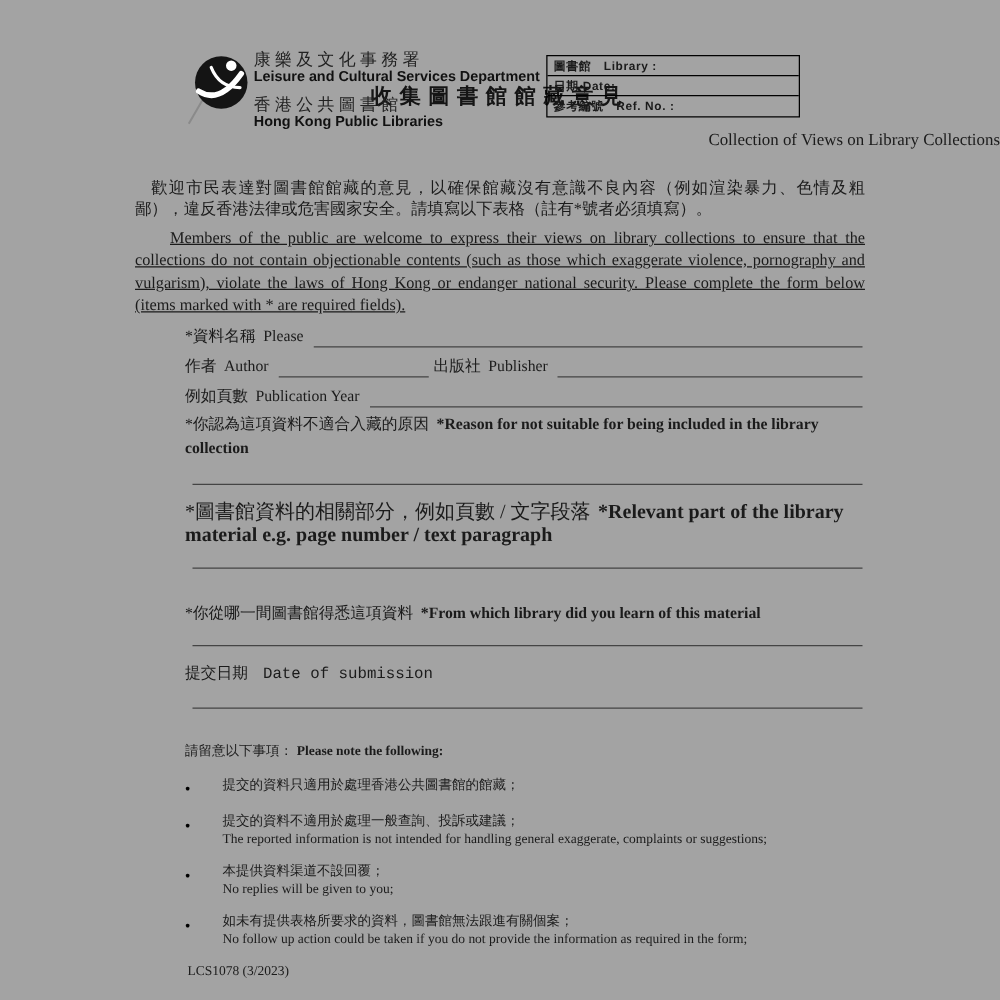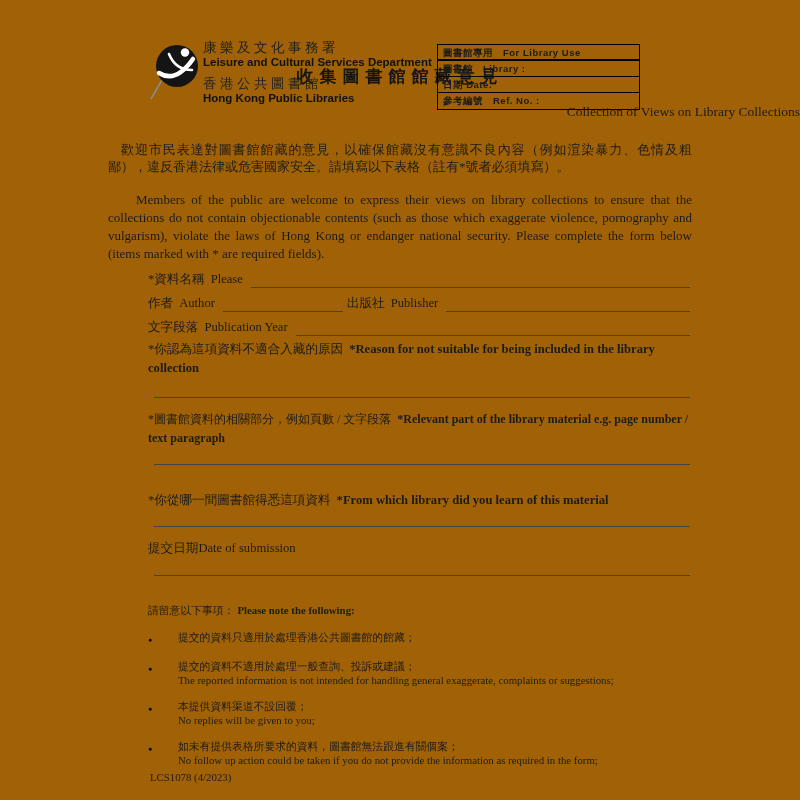--- a/index.html
+++ b/index.html
@@ -6,7 +6,7 @@
   html,body { background:#e8e8e8; }
   .page {
     position:relative; width:800px; height:800px; margin:0 auto;
-    background:#a16207; color:#1b1b1b; overflow:hidden;
+    background:#a3a3a3; color:#1b1b1b; overflow:hidden;
     font-family:"Liberation Serif","DejaVu Serif",serif;
   }
   

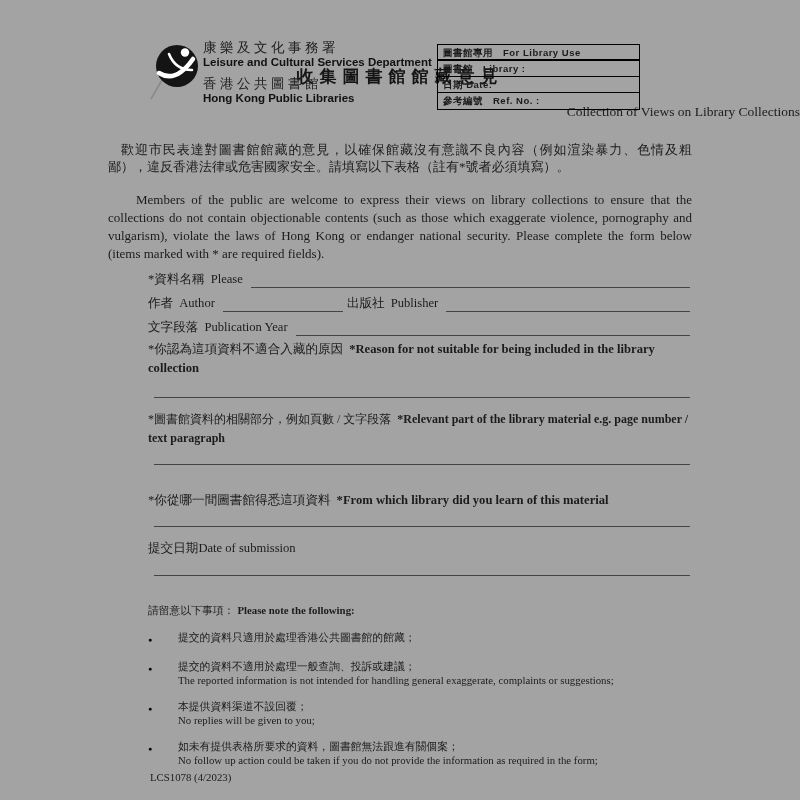--- a/index.html
+++ b/index.html
@@ -81,7 +81,6 @@
   </div>
 
   <div class="use-box">
-    <div class="row head">圖書館專用　For Library Use</div>
     <div class="row">圖書館　Library :</div>
     <div class="row">日期 Date:</div>
     <div class="row">參考編號　Ref. No. :</div>

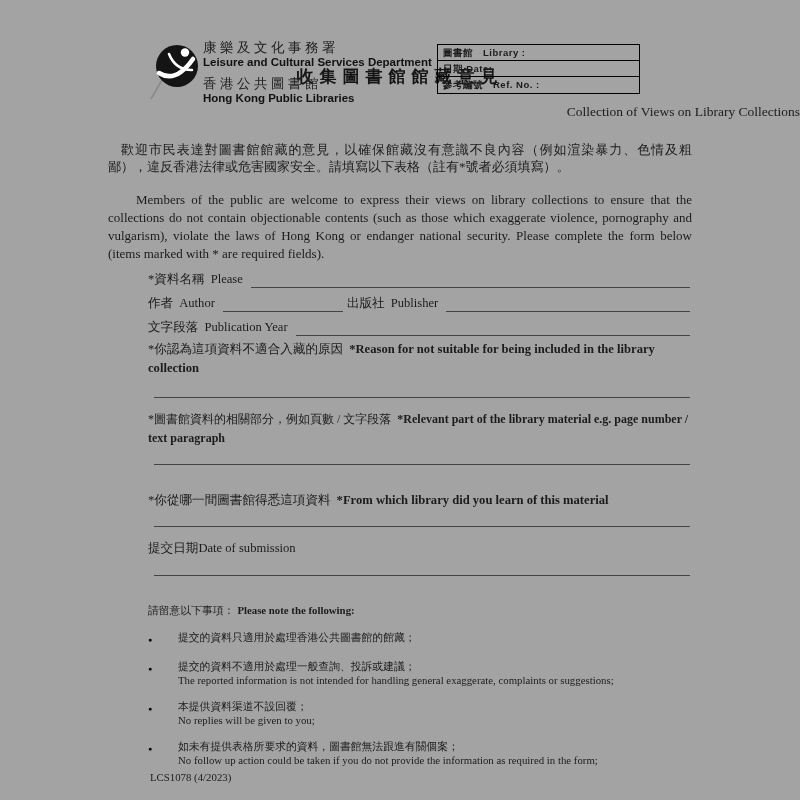--- a/index.html
+++ b/index.html
@@ -40,7 +40,7 @@
   
   .intro { margin:21px 108px 0 108px; }
   .intro-zh { font-size:13px; line-height:17px; text-indent:13px; text-align:justify; }
-  .intro-en { font-size:13px; line-height:18px; text-indent:28px; text-align:justify; margin-top:16px; }
+  .intro-en { font-size:13px; line-height:18px; text-indent:28px; text-align:justify; margin-top:6px;text-decoration:underline; }
   
   .form { margin:8px 110px 0 148px; font-size:12.6px; }
   .frow { display:flex; align-items:flex-end; margin-top:7px; line-height:17px; white-space:nowrap; }

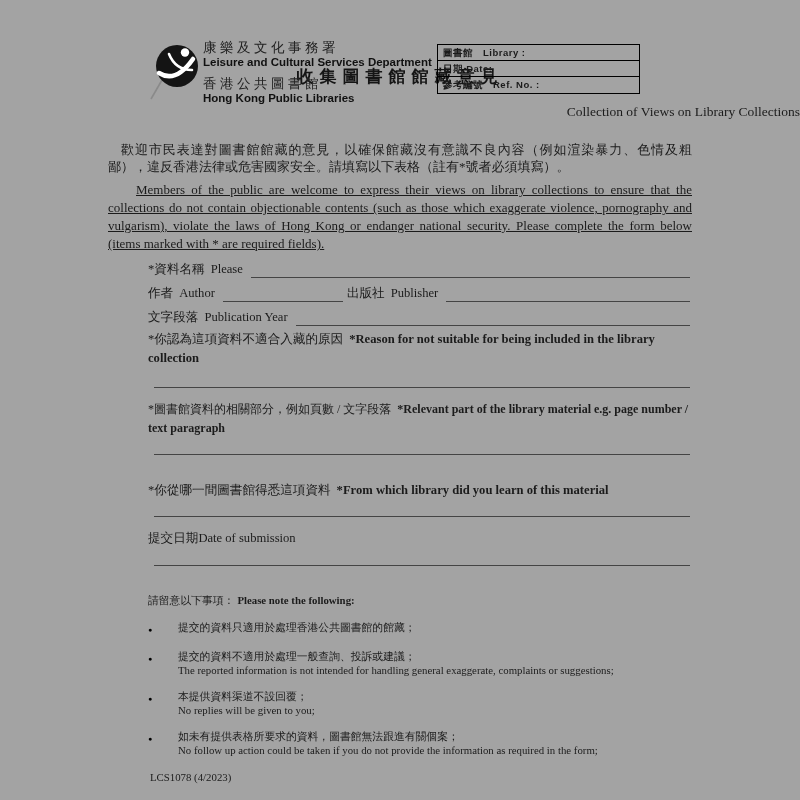--- a/index.html
+++ b/index.html
@@ -111,7 +111,7 @@
     </div>
 
     <div class="frow">
-      <span class="flabel"><span>文字段落</span><span class="en">Publication Year</span></span>
+      <span class="flabel"><span>例如頁數</span><span class="en">Publication Year</span></span>
       <span class="fline"></span>
     </div>
 

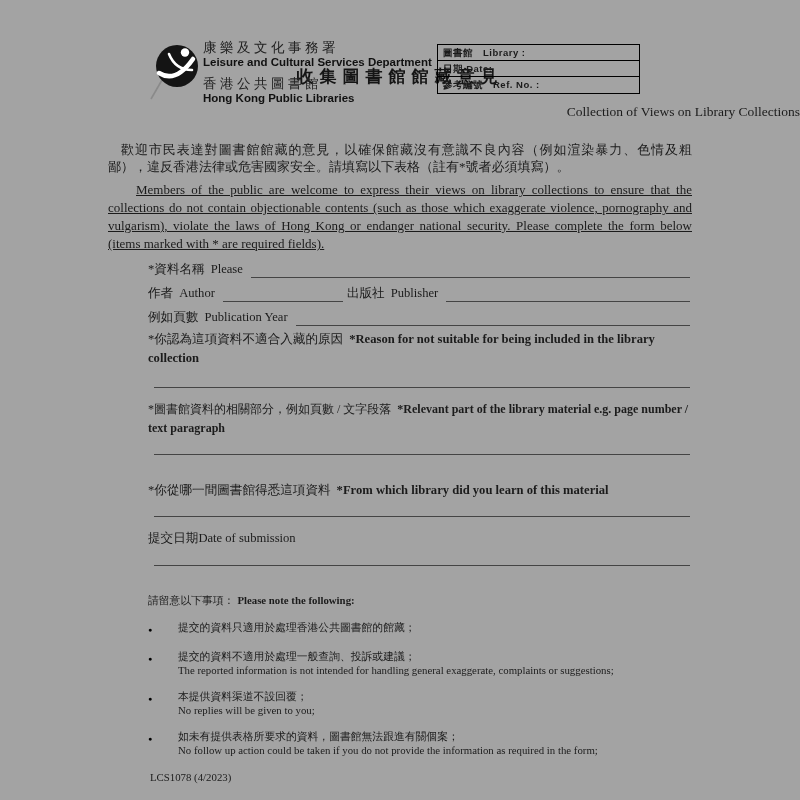--- a/index.html
+++ b/index.html
@@ -120,7 +120,7 @@
     </div>
     <div class="sep-line" style="margin-top:19px;"></div>
 
-    <div class="wraplabel flabel boldEn" style="margin-top:12px; font-size:12px;"><span>*圖書館資料的相關部分，例如頁數 / 文字段落</span><span class="en">*Relevant part of the library material e.g. page number / text paragraph</span></div>
+    <div class="wraplabel flabel boldEn" style="margin-top:12px; font-size:16px;"><span>*圖書館資料的相關部分，例如頁數 / 文字段落</span><span class="en">*Relevant part of the library material e.g. page number / text paragraph</span></div>
     <div class="sep-line" style="margin-top:16px;"></div>
 
     <div class="frow" style="margin-top:27px;">

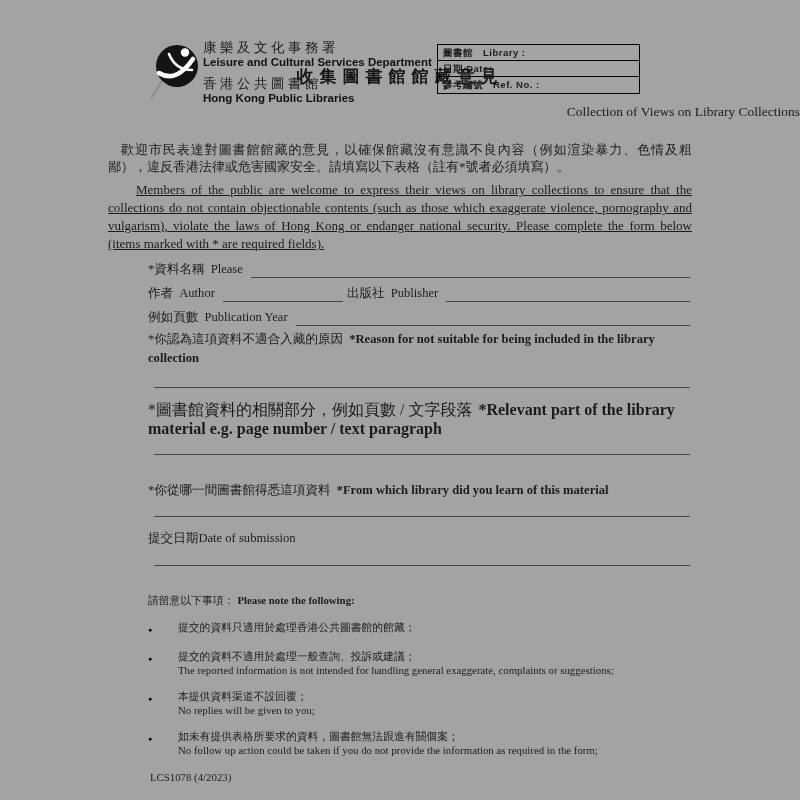--- a/index.html
+++ b/index.html
@@ -129,7 +129,7 @@
     <div class="sep-line" style="margin-top:17px;"></div>
 
     <div class="frow" style="margin-top:13px;">
-      <span class="flabel"><span>提交日期</span><span class="en" style="margin-left:0;">Date of submission</span></span>
+      <span class="flabel"><span>提交日期</span><span class="en" style="margin-left:12px;font-family:Liberation Mono, monospace;">Date of submission</span></span>
     </div>
     <div class="sep-line" style="margin-top:18px;"></div>
 

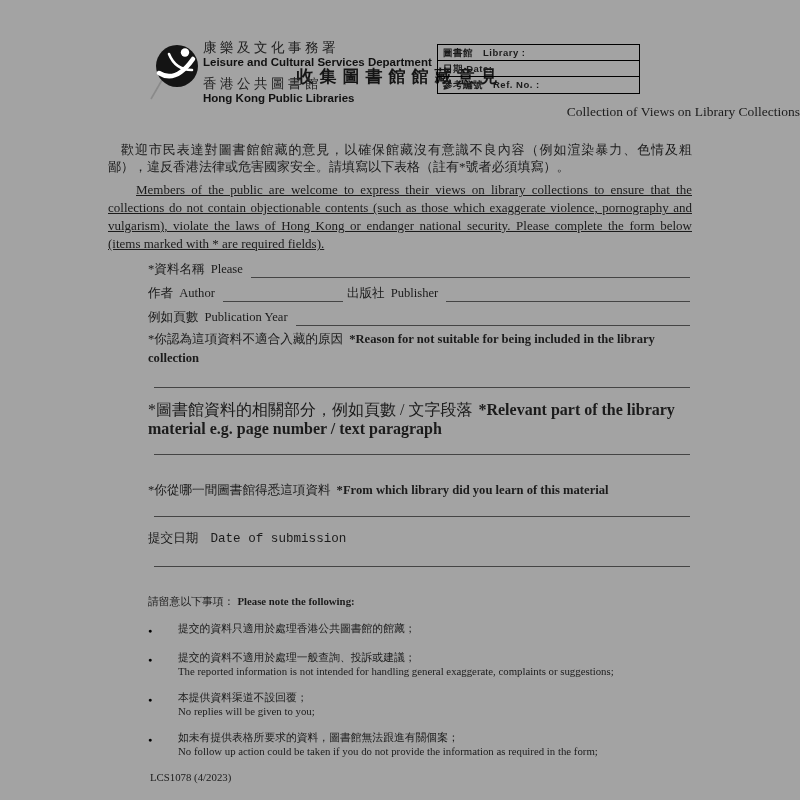--- a/index.html
+++ b/index.html
@@ -173,7 +173,7 @@
 
   </div>
 
-  <div class="footer">LCS1078 (4/2023)</div>
+  <div class="footer">LCS1078 (3/2023)</div>
 
 </div>
 

